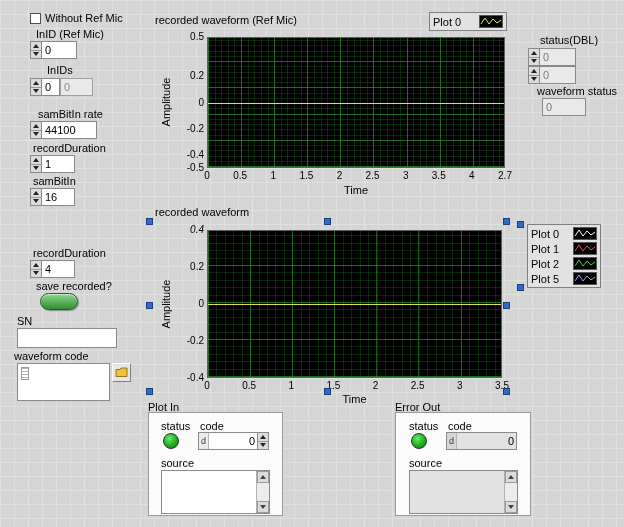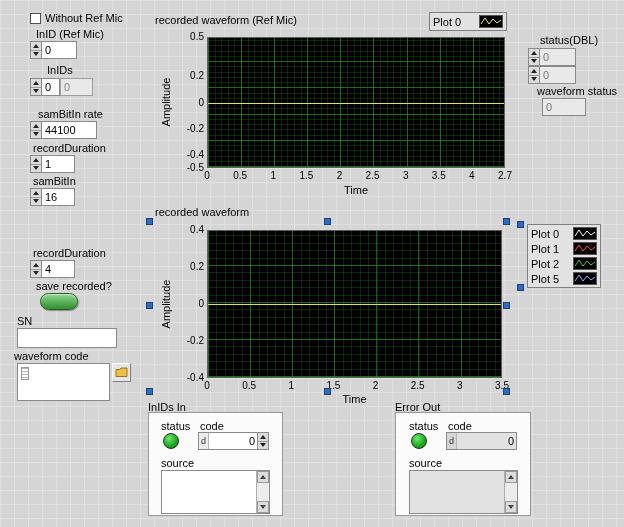--- a/index.html
+++ b/index.html
@@ -249,7 +249,7 @@
     <div class="plot plot2-grid" style="left:57px;top:26px;width:295px;height:148px"></div>
     <div class="ylab" style="left:16px;top:100px">Amplitude</div>
     <div class="xlab" style="left:57px;top:189px;width:295px">Time</div>
-  <div class="ytick" style="left: 0px; top: 20px;">0.4</div>
+  <div class="ytick" style="left: 0px; top: 20px; font-style: italic;">0.4</div>
       <div class="ytick" style="left: 0px; top: 57px;">0.2</div>
       <div class="ytick" style="left: 0px; top: 94px;">0</div>
       <div class="ytick" style="left: 0px; top: 131px;">-0.2</div>

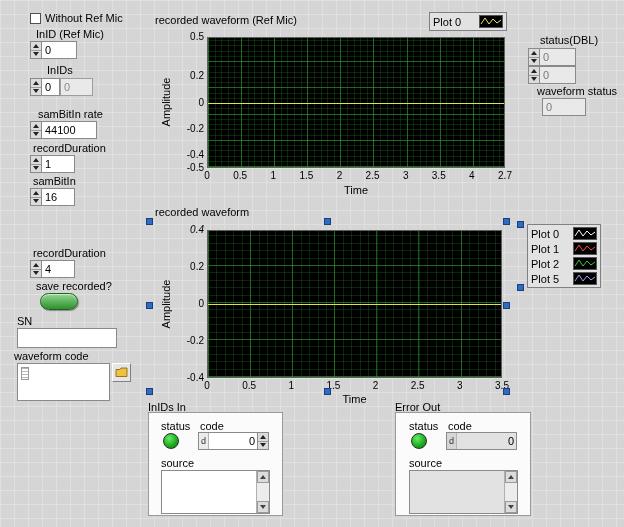--- a/index.html
+++ b/index.html
@@ -314,7 +314,7 @@
   <div class="handle" style="left:517px;top:221px"></div>
   <div class="handle" style="left:517px;top:284px"></div>
 
-  <div class="lbl" style="left:148px;top:401px">InIDs In</div>
+  <div class="lbl" style="left:148px;top:401px">Plot In</div>
   <div class="cluster" style="left:148px;top:412px;width:135px;height:104px">
     <div class="lbl" style="left:12px;top:7px">status</div>
     <div class="led" style="left:14px;top:20px"></div>

